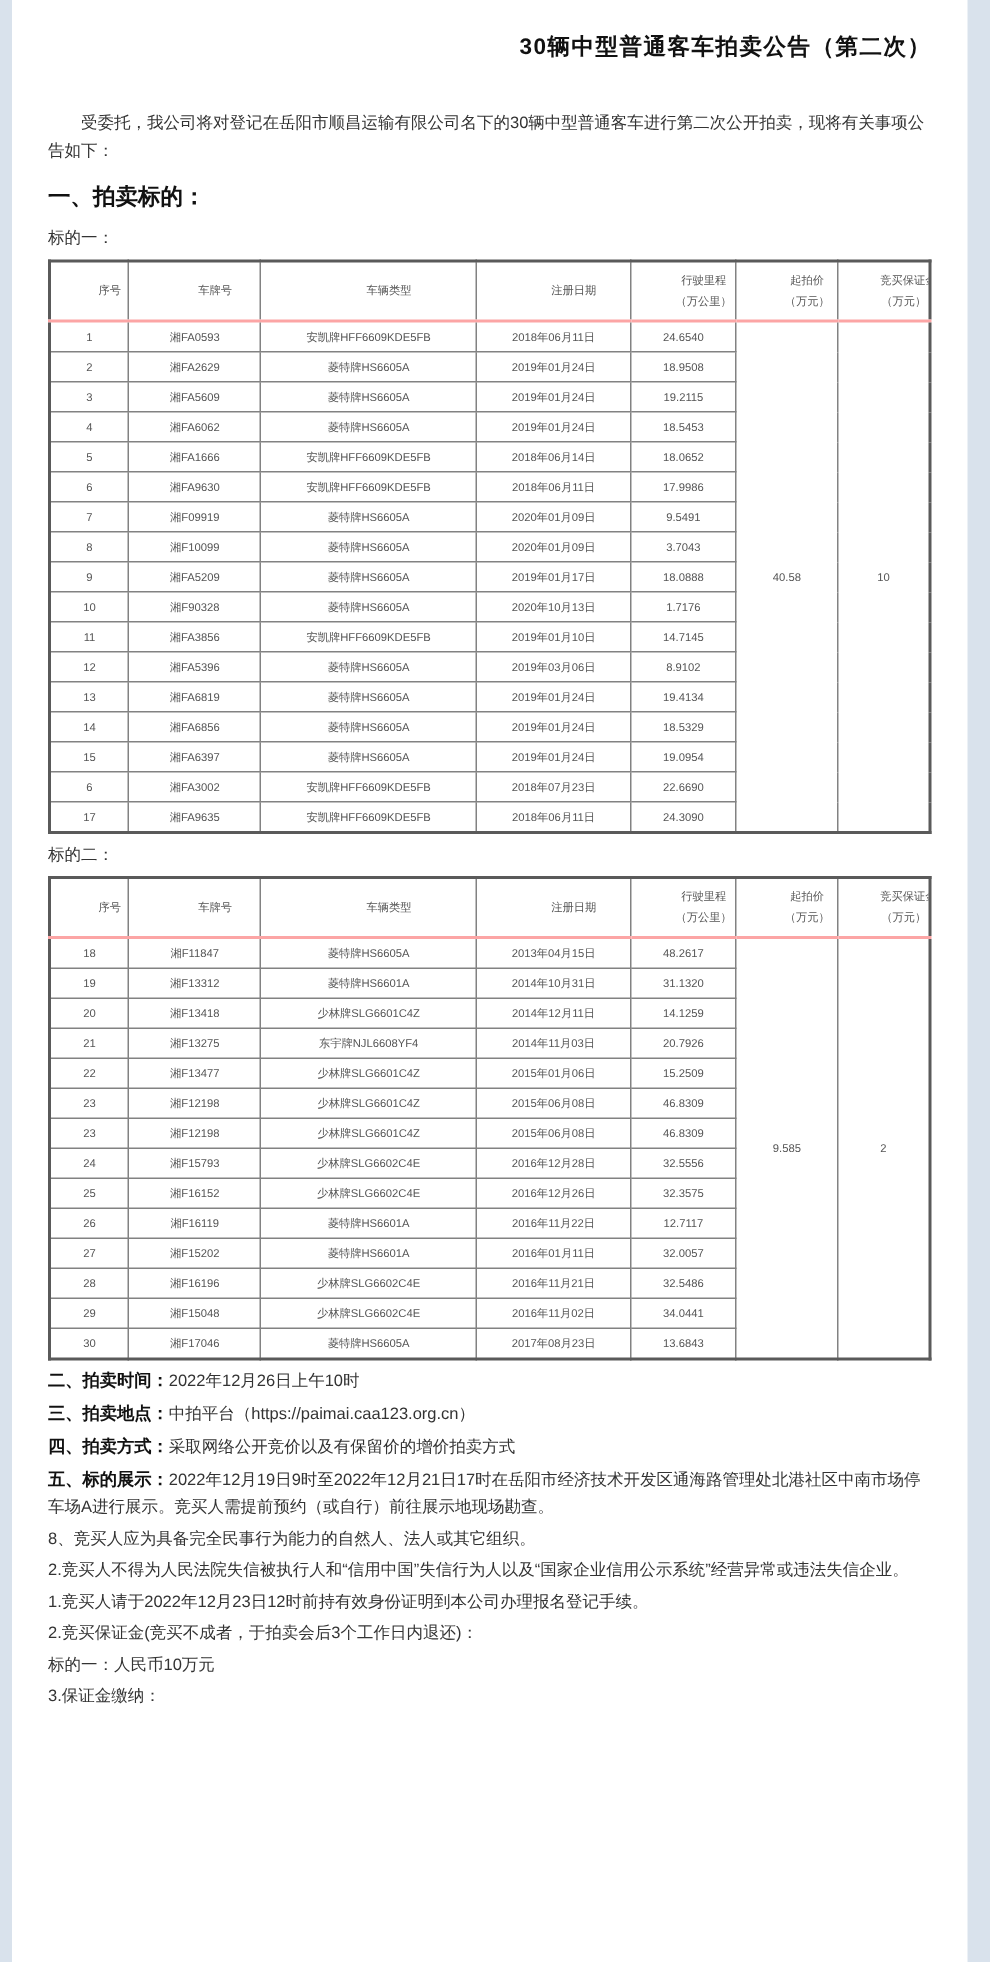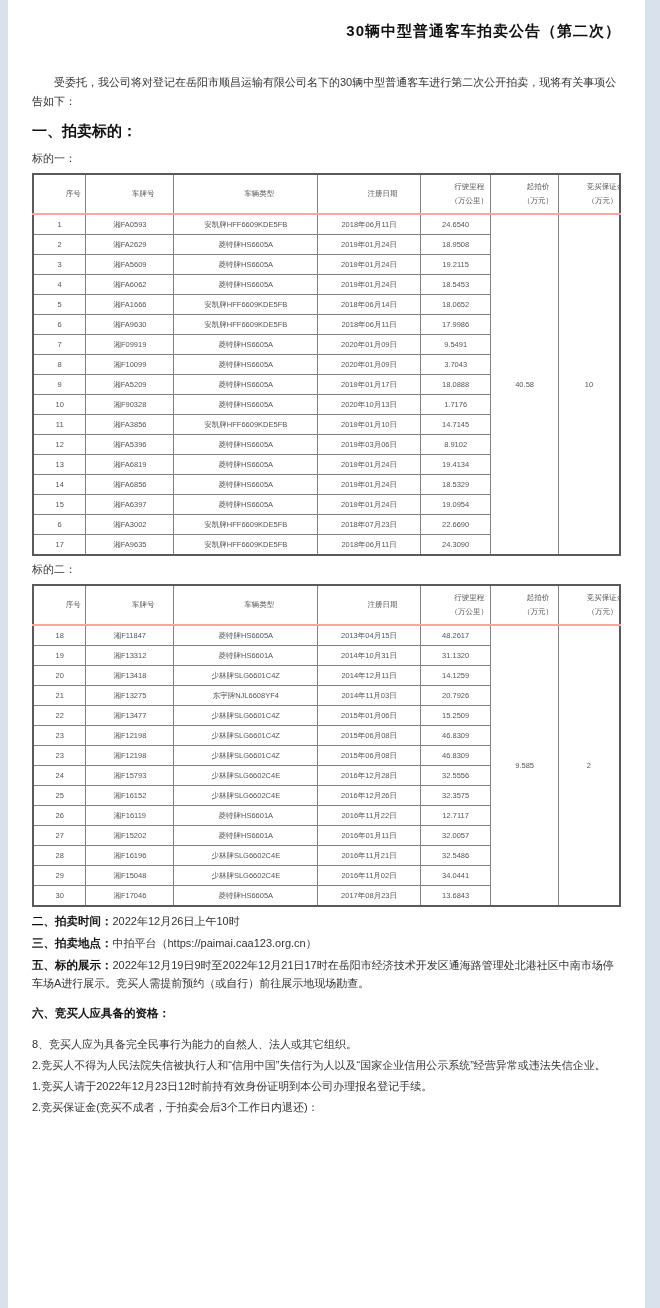--- a/index.html
+++ b/index.html
@@ -389,6 +389,7 @@
   <div id="paras">
       <div class="para"><b>二、拍卖时间：</b><span>2022年12月26日上午10时</span></div>
       <div class="para"><b>三、拍卖地点：</b><span>中拍平台（https://paimai.caa123.org.cn）</span></div>
+      <div class="para"><b>四、拍卖方式：</b><span>采取网络公开竞价以及有保留价的增价拍卖方式</span></div>
       <div class="para"><b>五、标的展示：</b><span>2022年12月19日9时至2022年12月21日17时在岳阳市经济技术开发区通海路管理处北港社区中南市场停车场A进行展示。竞买人需提前预约（或自行）前往展示地现场勘查。</span></div>
       <div class="para heading"><b>六、竞买人应具备的资格：</b></div>
       <div class="para"><span>8、竞买人应为具备完全民事行为能力的自然人、法人或其它组织。</span></div>

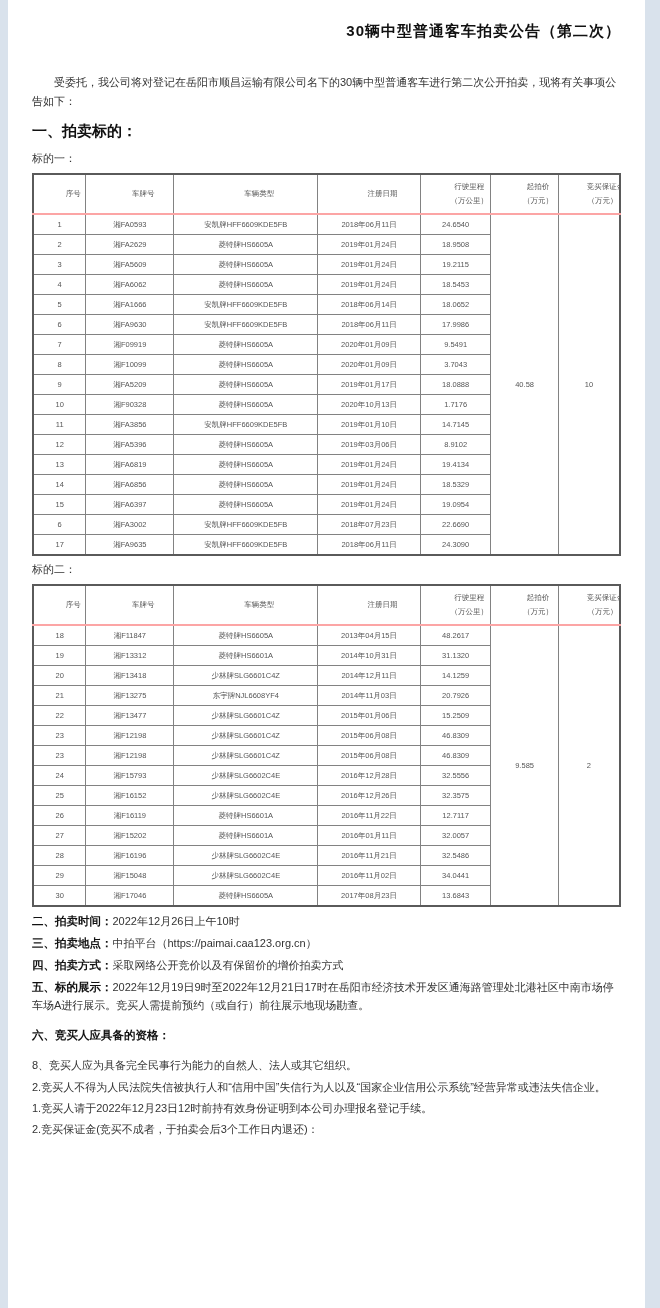--- a/index.html
+++ b/index.html
@@ -391,7 +391,6 @@
       <div class="para"><b>三、拍卖地点：</b><span>中拍平台（https://paimai.caa123.org.cn）</span></div>
       <div class="para"><b>四、拍卖方式：</b><span>采取网络公开竞价以及有保留价的增价拍卖方式</span></div>
       <div class="para"><b>五、标的展示：</b><span>2022年12月19日9时至2022年12月21日17时在岳阳市经济技术开发区通海路管理处北港社区中南市场停车场A进行展示。竞买人需提前预约（或自行）前往展示地现场勘查。</span></div>
-      <div class="para heading"><b>六、竞买人应具备的资格：</b></div>
       <div class="para"><span>8、竞买人应为具备完全民事行为能力的自然人、法人或其它组织。</span></div>
       <div class="para"><span>2.竞买人不得为人民法院失信被执行人和“信用中国”失信行为人以及“国家企业信用公示系统”经营异常或违法失信企业。</span></div>
       <div class="para"><span>1.竞买人请于2022年12月23日12时前持有效身份证明到本公司办理报名登记手续。</span></div>

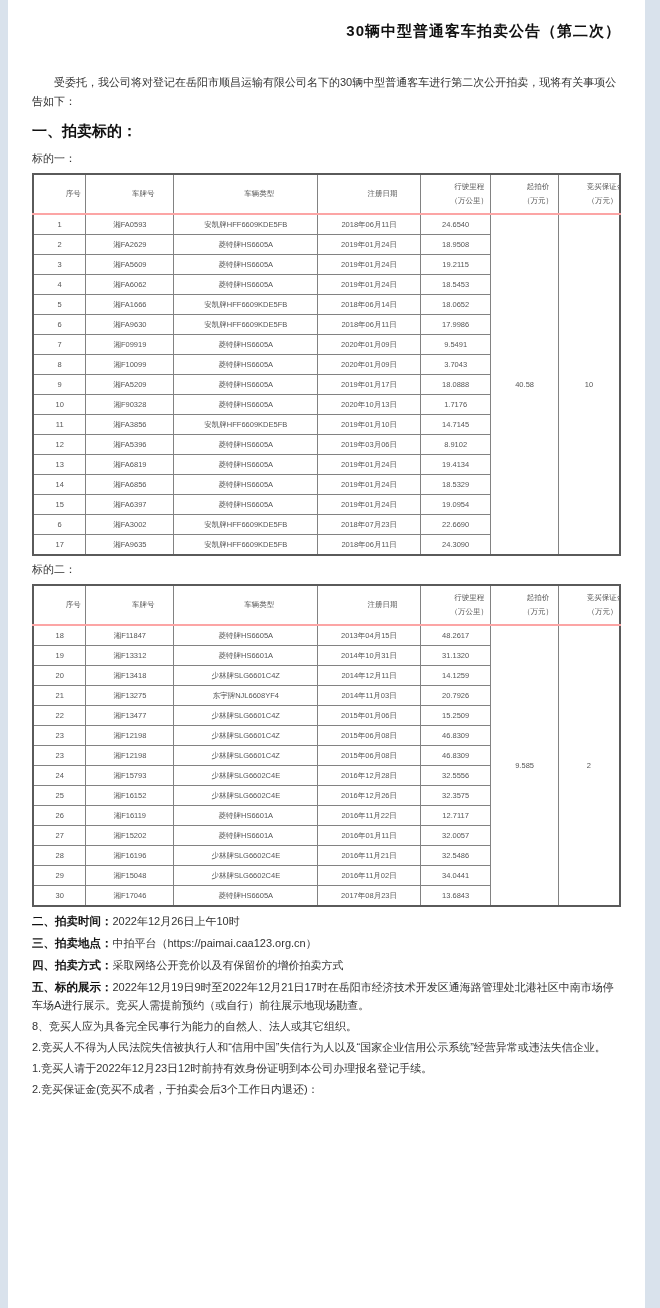--- a/index.html
+++ b/index.html
@@ -395,6 +395,7 @@
       <div class="para"><span>2.竞买人不得为人民法院失信被执行人和“信用中国”失信行为人以及“国家企业信用公示系统”经营异常或违法失信企业。</span></div>
       <div class="para"><span>1.竞买人请于2022年12月23日12时前持有效身份证明到本公司办理报名登记手续。</span></div>
       <div class="para"><span>2.竞买保证金(竞买不成者，于拍卖会后3个工作日内退还)：</span></div>
+      <div class="para"><span>标的一：人民币10万元</span></div>
     </div>
 
 </div>

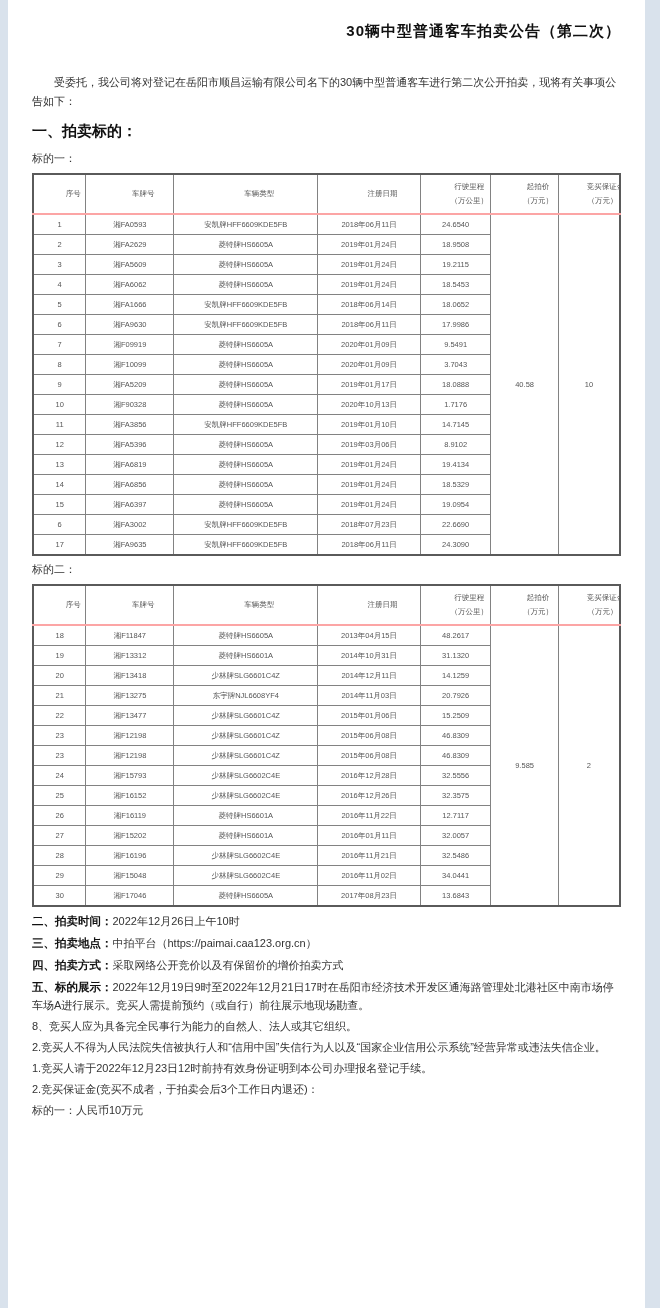--- a/index.html
+++ b/index.html
@@ -396,6 +396,7 @@
       <div class="para"><span>1.竞买人请于2022年12月23日12时前持有效身份证明到本公司办理报名登记手续。</span></div>
       <div class="para"><span>2.竞买保证金(竞买不成者，于拍卖会后3个工作日内退还)：</span></div>
       <div class="para"><span>标的一：人民币10万元</span></div>
+      <div class="para"><span>3.保证金缴纳：</span></div>
     </div>
 
 </div>

